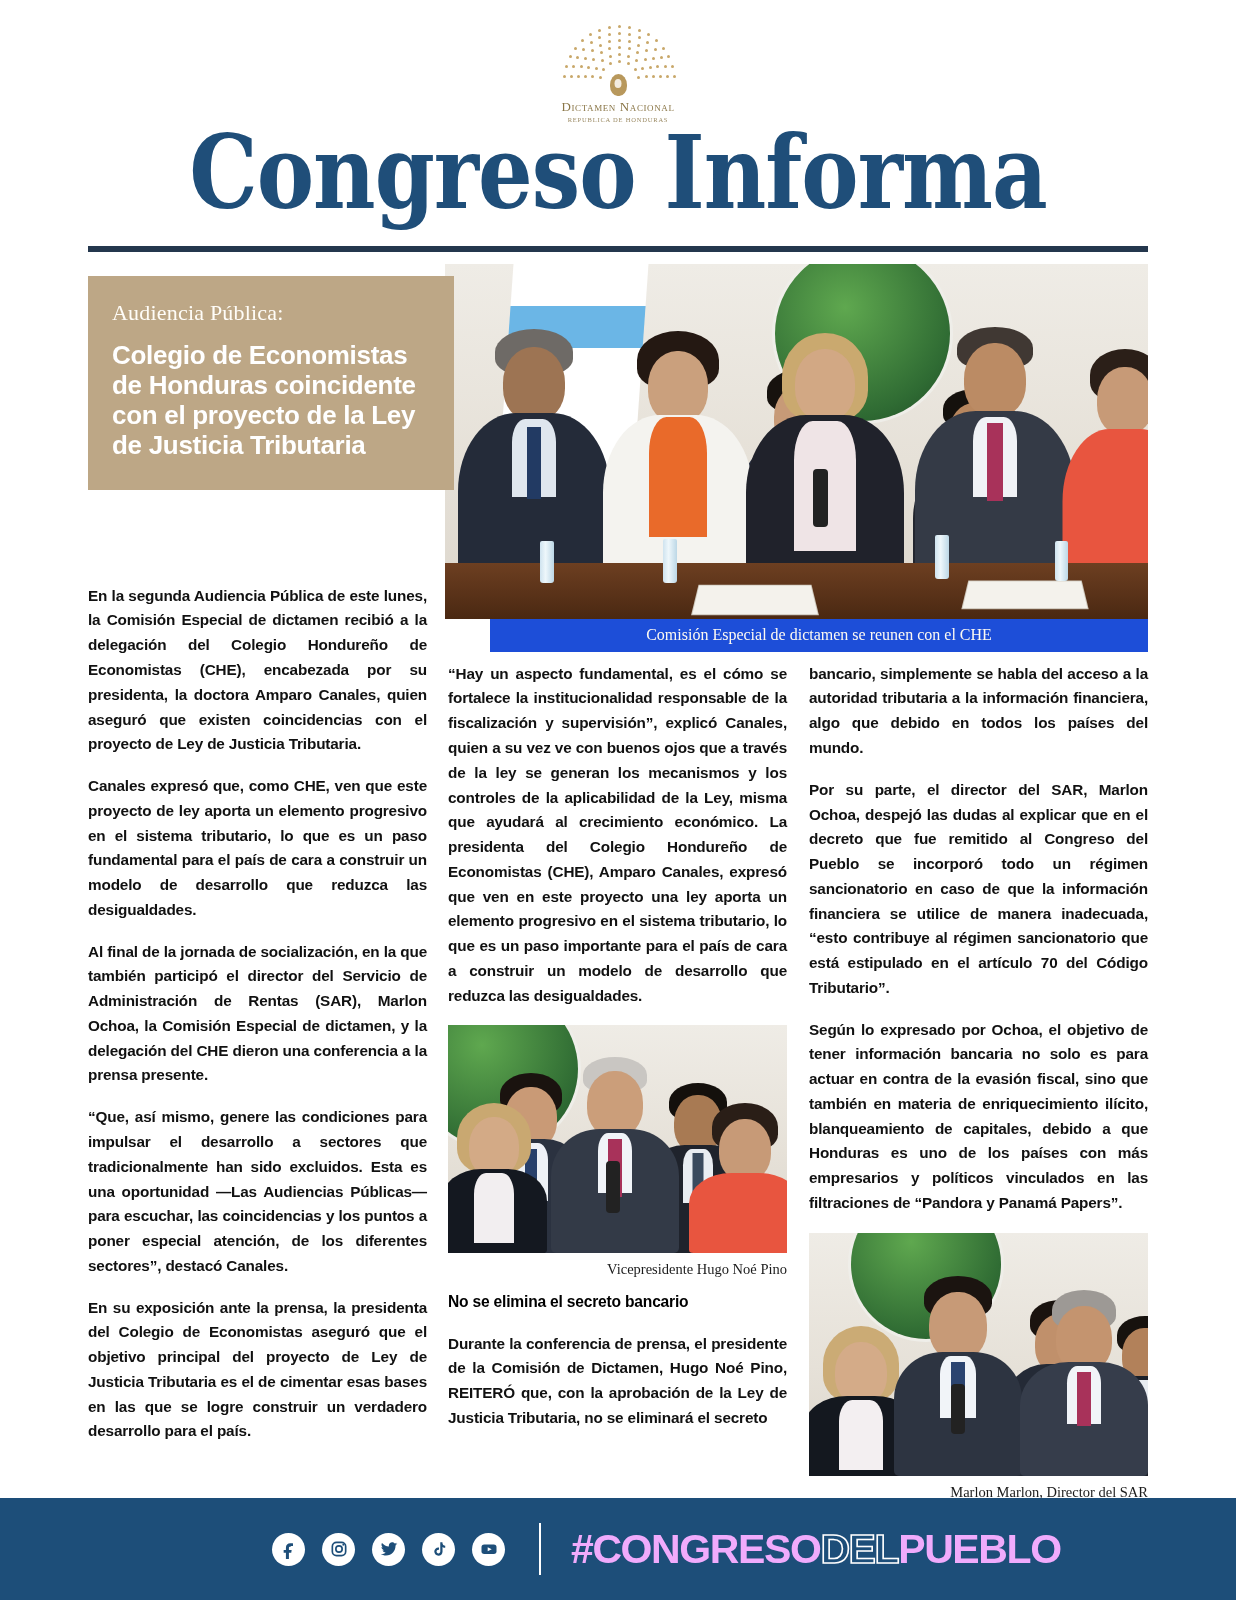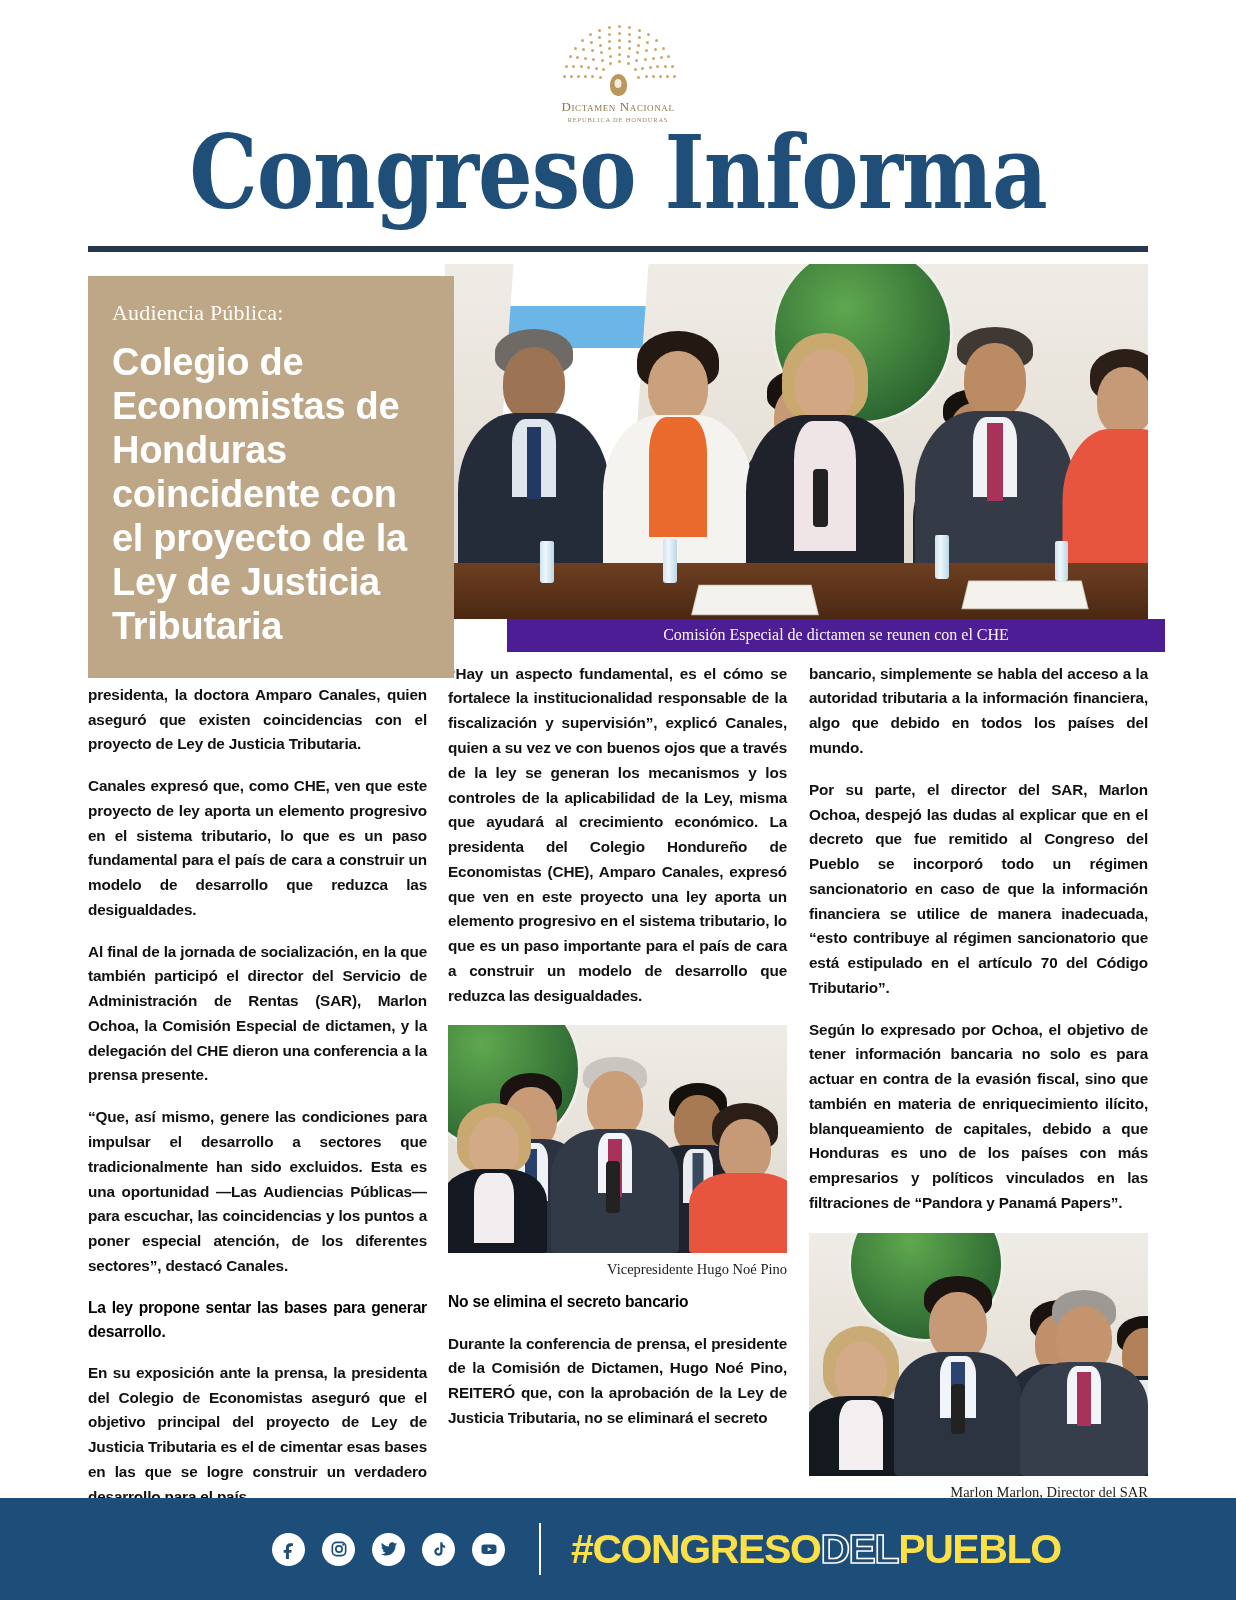--- a/index.html
+++ b/index.html
@@ -139,7 +139,7 @@
   .kicker-head {
     font-family: "Liberation Sans", sans-serif;
     font-weight: bold;
-    font-size: 38px;
+    font-size: 26px;
     line-height: 1.16;
     color: #ffffff;
     letter-spacing: -.3px;

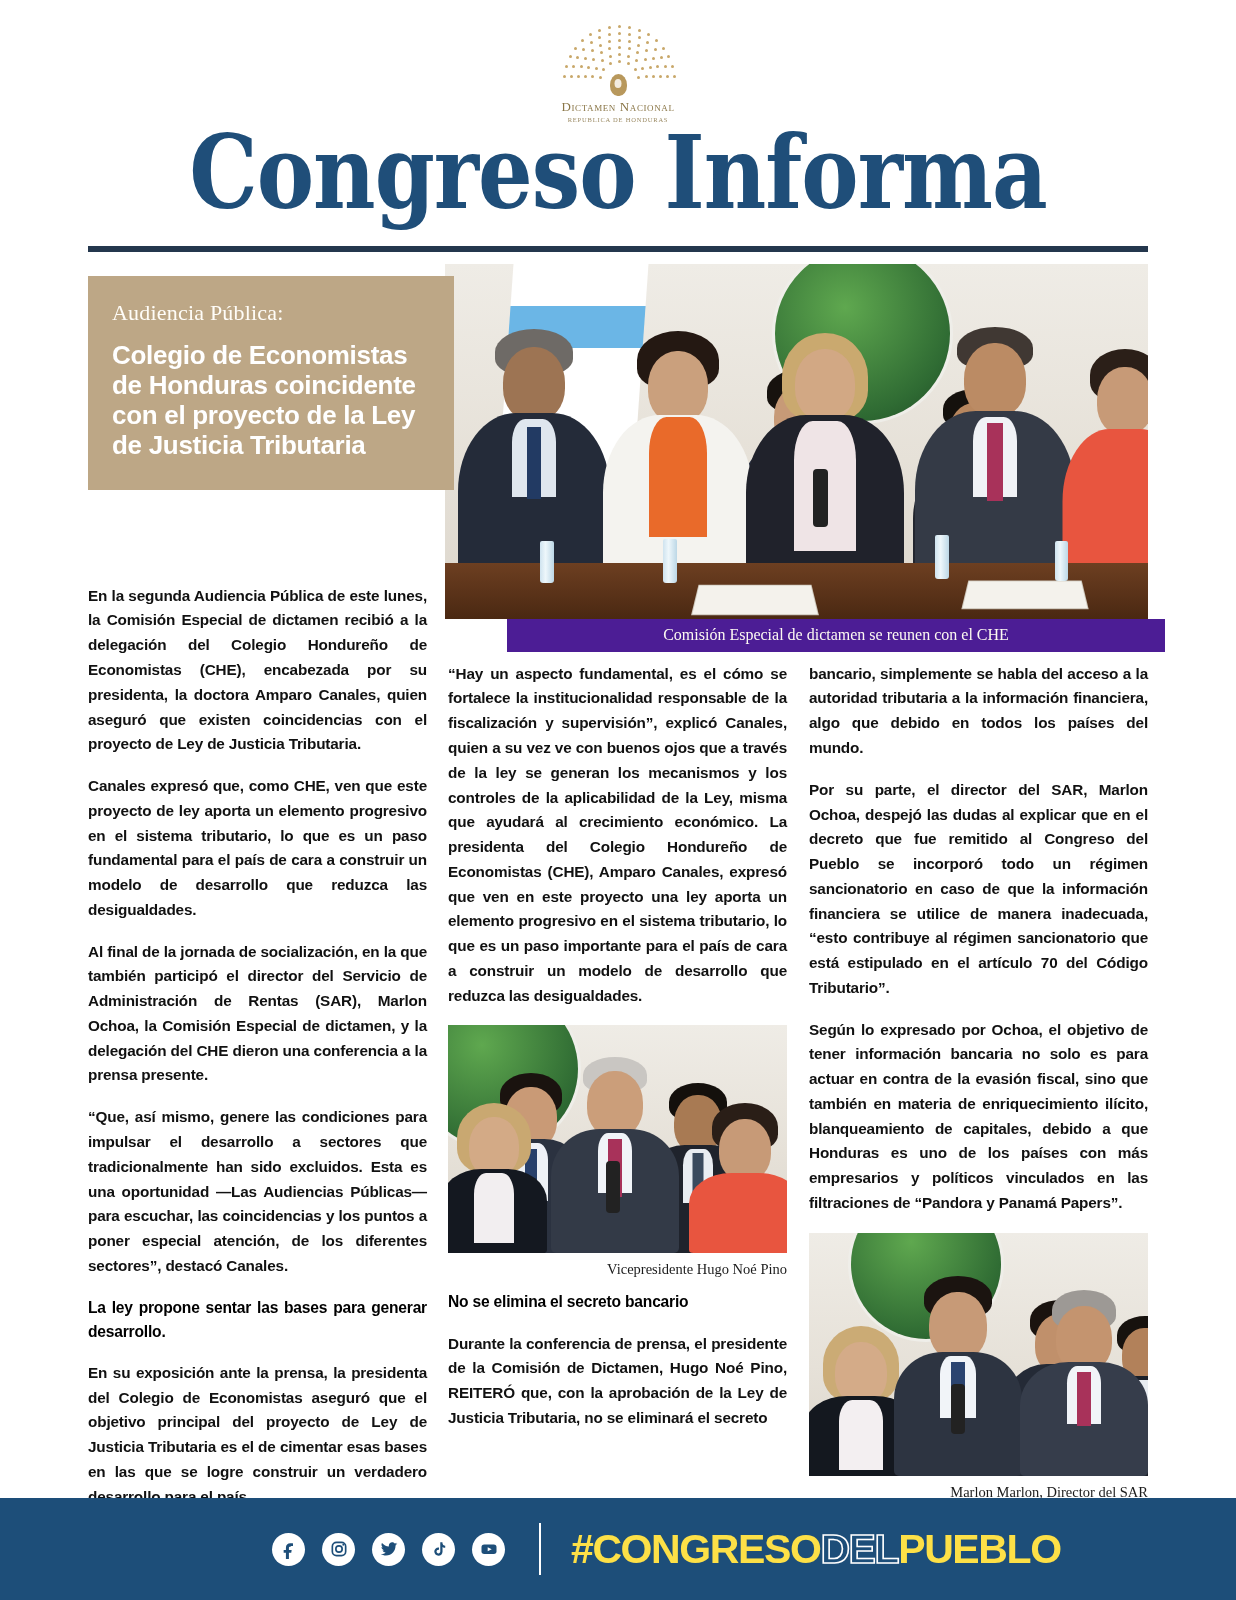--- a/index.html
+++ b/index.html
@@ -156,11 +156,11 @@
   }
   .hero-caption {
     position: absolute;
-    left: 419px;
+    left: 402px;
     top: 355px;
     width: 658px;
     height: 33px;
-    background: #4c1d95;
+    background: #1d4ed8;
     color: #fdf9f2;
     font-family: "Liberation Serif", serif;
     font-size: 16px;

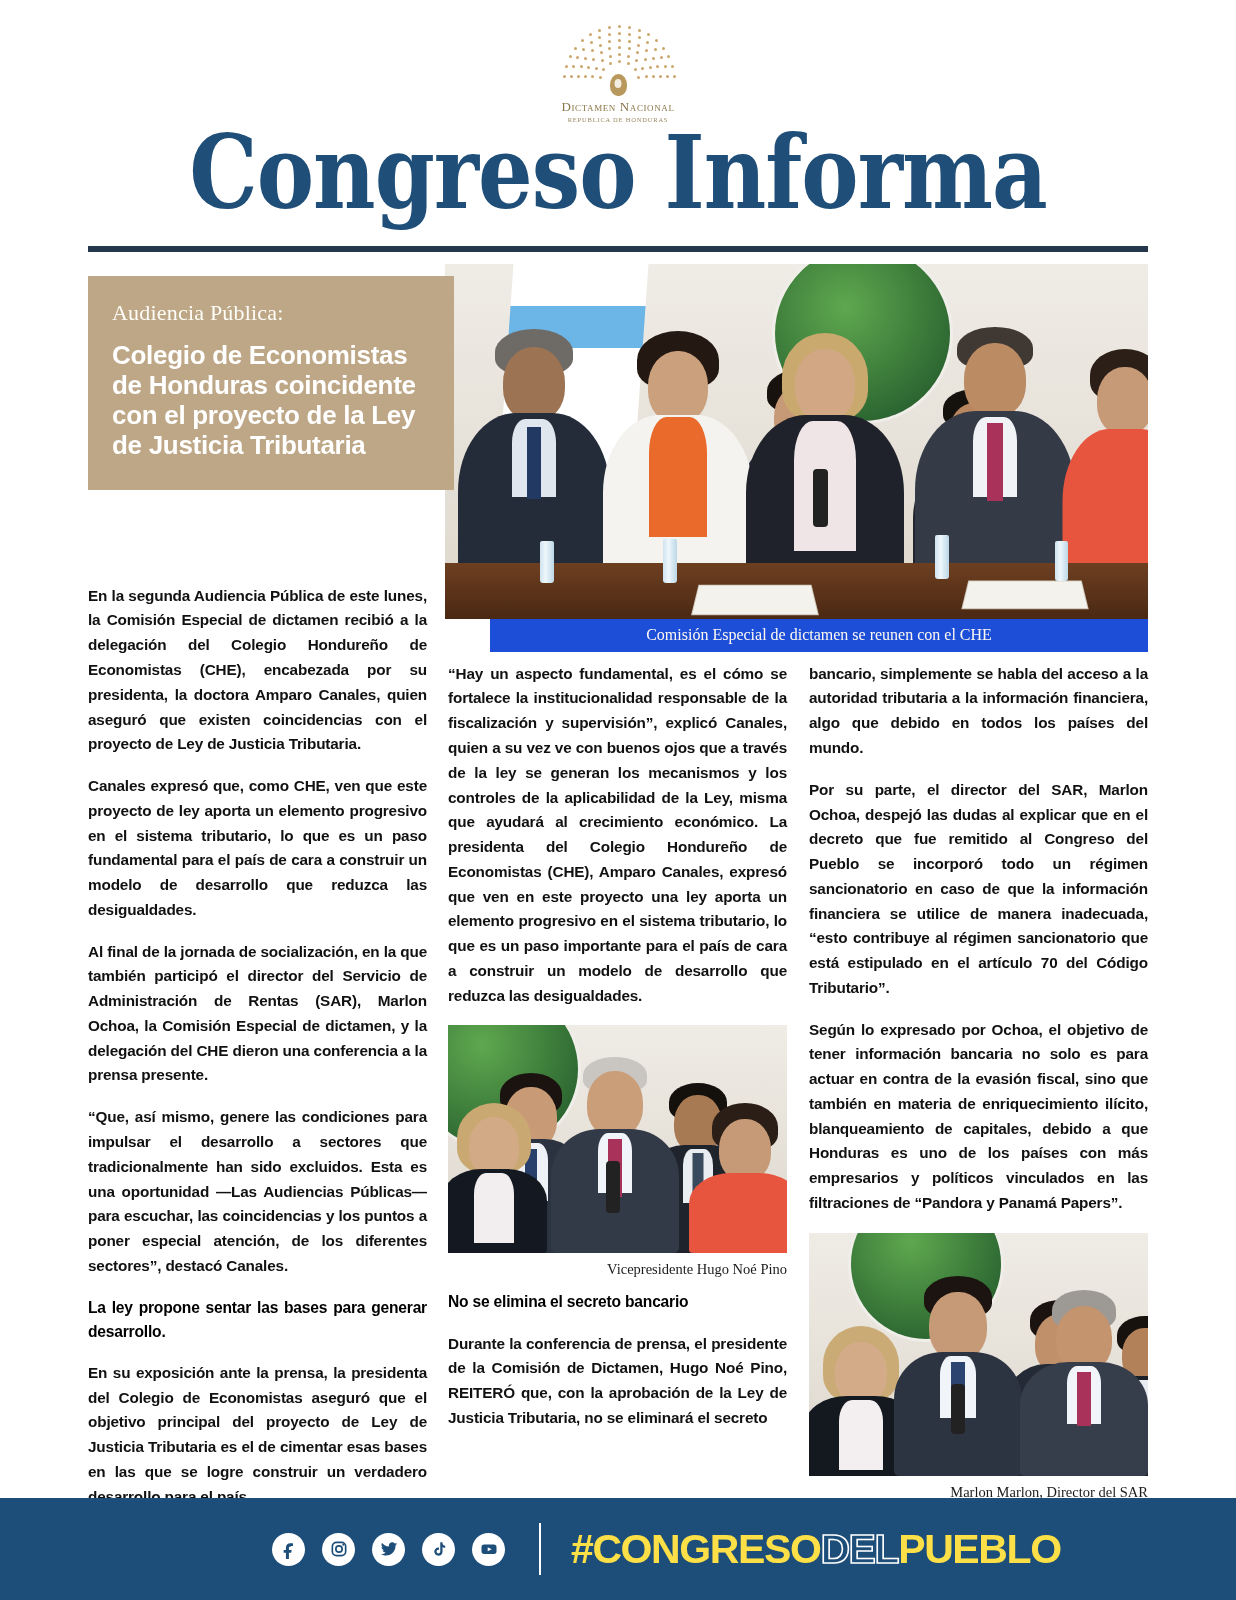--- a/index.html
+++ b/index.html
@@ -505,7 +505,6 @@
         <p class="body">Canales expresó que, como CHE, ven que este proyecto de ley aporta un elemento progresivo en el sistema tributario, lo que es un paso fundamental para el país de cara a construir un modelo de desarrollo que reduzca las desigualdades.</p>
         <p class="body"> Al final de la jornada de socialización, en la que también participó el director del Servicio de Administración de Rentas (SAR), Marlon Ochoa, la Comisión Especial de dictamen, y la delegación del CHE dieron una conferencia a la prensa presente.</p>
         <p class="body">“Que, así mismo, genere las condiciones para impulsar el desarrollo a sectores que tradicionalmente han sido excluidos. Esta es una oportunidad —Las Audiencias Públicas— para escuchar, las coincidencias y los puntos a poner especial atención, de los diferentes sectores”, destacó Canales.</p>
-        <h3 class="subhead">La ley propone sentar las bases para generar desarrollo.</h3>
         <p class="body">En su exposición ante la prensa, la presidenta del Colegio de Economistas aseguró que el objetivo principal del proyecto de Ley de Justicia Tributaria es el de cimentar esas bases en las que se logre construir un verdadero desarrollo para el país.</p>
       </div>
 

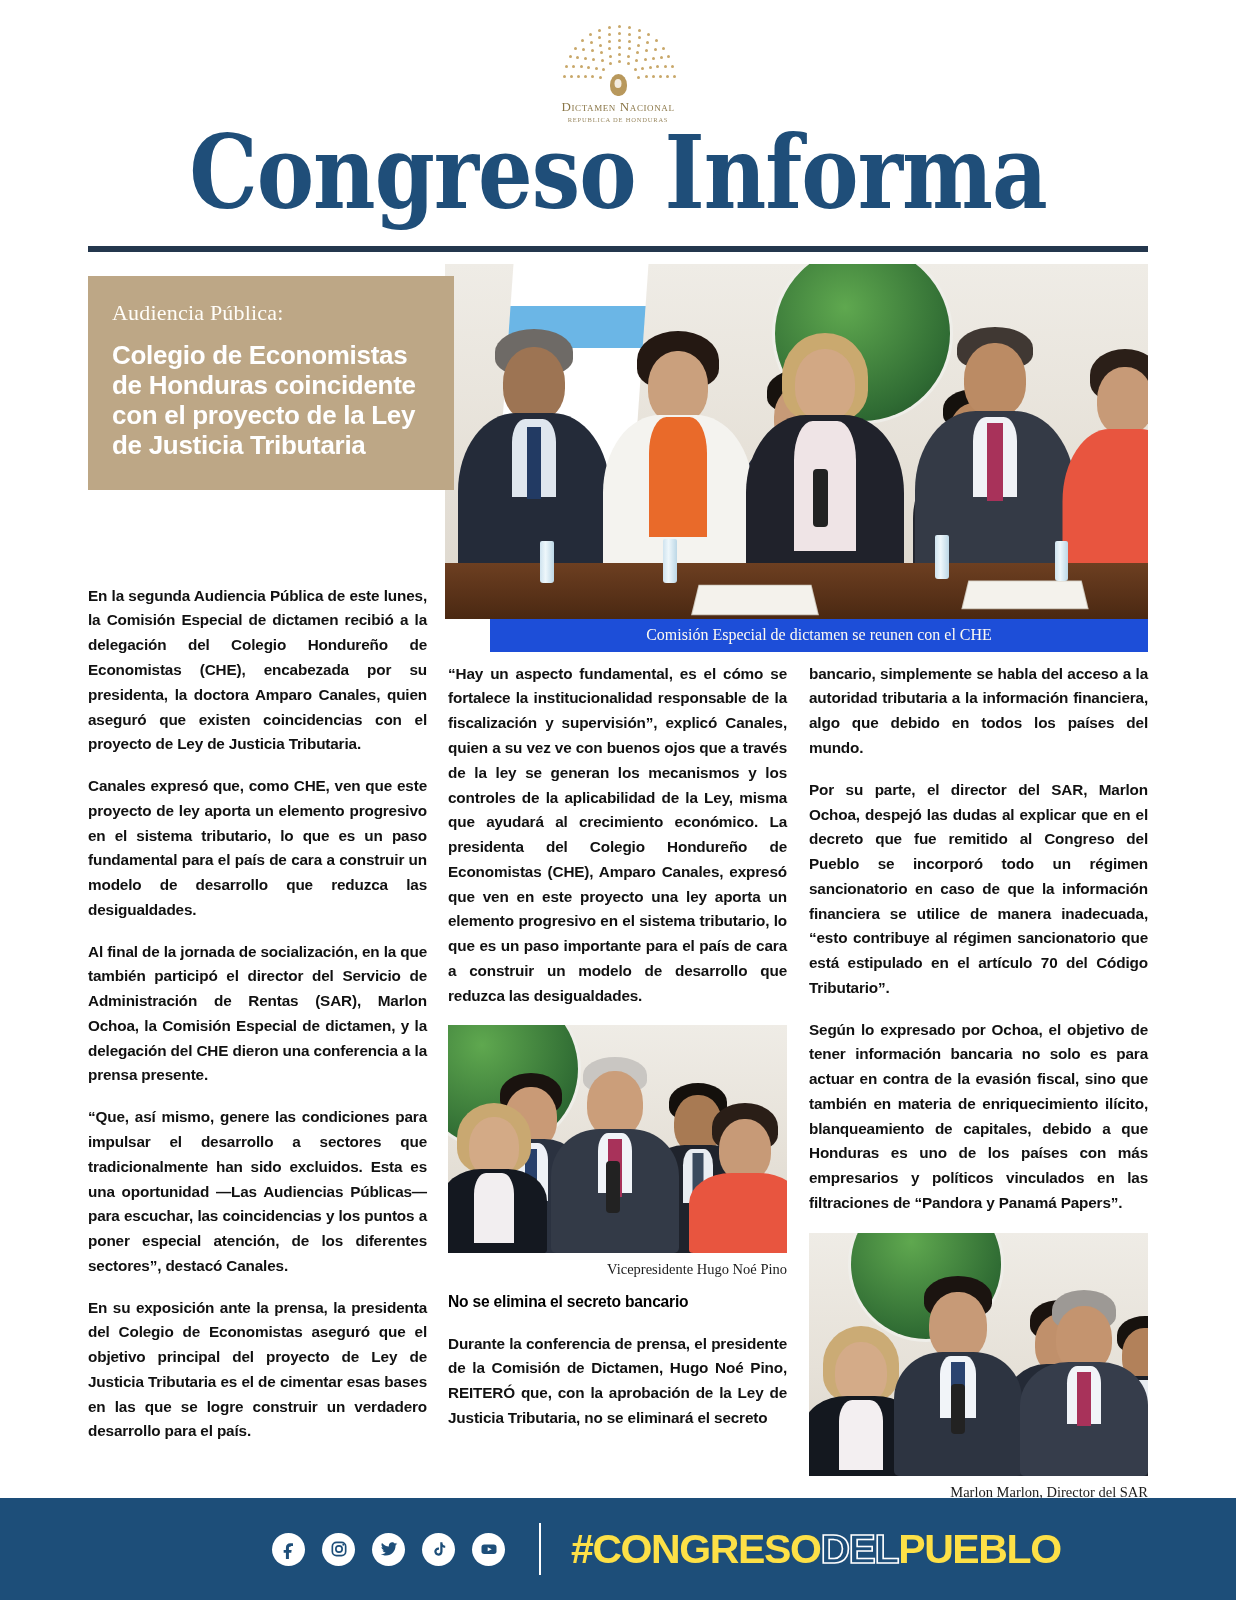--- a/index.html
+++ b/index.html
@@ -269,7 +269,7 @@
     display: flex;
     align-items: baseline;
   }
-  .ht-solid { color: #fde047; }
+  .ht-solid { color: #f0abfc; }
   .ht-outline {
     color: transparent;
     -webkit-text-stroke: 1.6px #ffffff;

